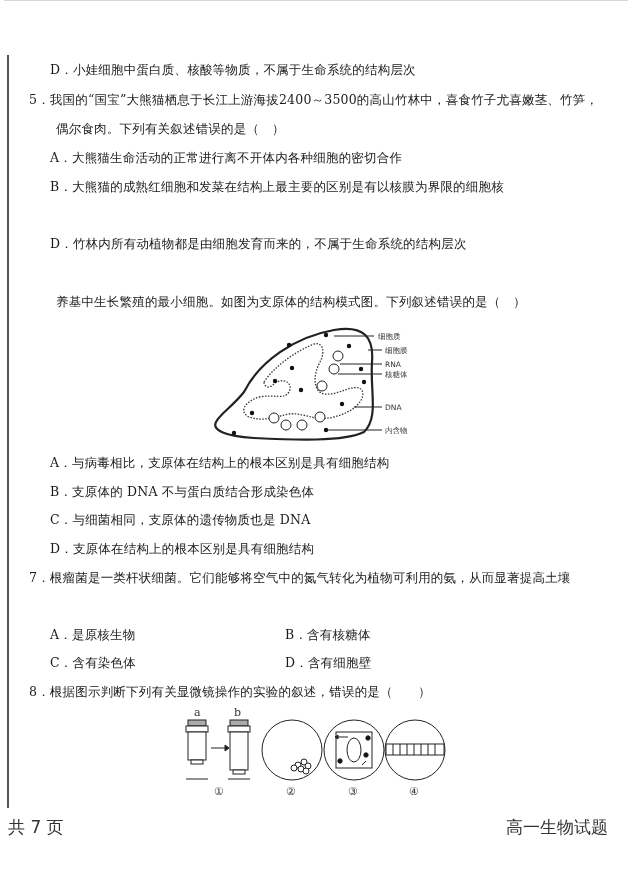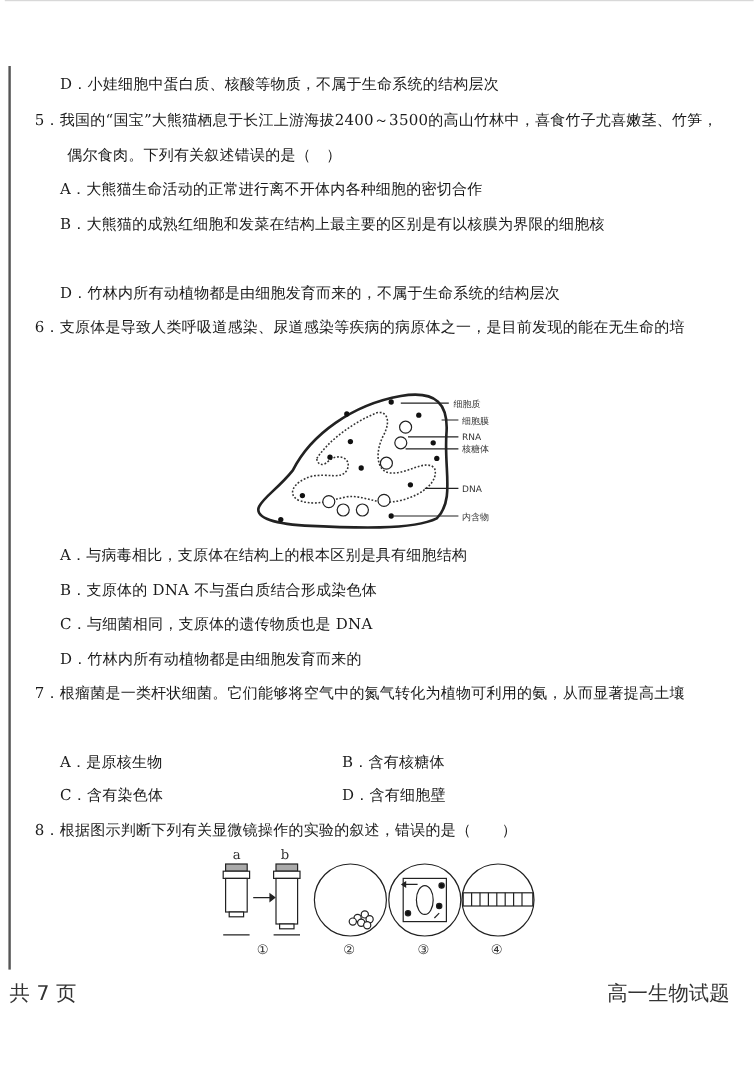--- a/index.html
+++ b/index.html
@@ -33,7 +33,6 @@
   <div class="line opt" style="top:179px">B．大熊猫的成熟红细胞和发菜在结构上最主要的区别是有以核膜为界限的细胞核</div>
   <div class="line opt" style="top:236px">D．竹林内所有动植物都是由细胞发育而来的，不属于生命系统的结构层次</div>
 
-  <div class="line q" style="top:265px">6．支原体是导致人类呼吸道感染、尿道感染等疾病的病原体之一，是目前发现的能在无生命的培</div>
 
   <svg class="fig" style="left:200px;top:322px" width="220" height="122" viewBox="0 0 220 122">
     <path d="M40,70 C55,40 90,15 130,8 C160,3 170,15 168,40 C166,70 175,95 160,110 C140,120 90,118 50,116 C20,114 8,108 12,100 C16,92 28,85 40,70 Z" fill="#fff" stroke="#222" stroke-width="2.2"></path>

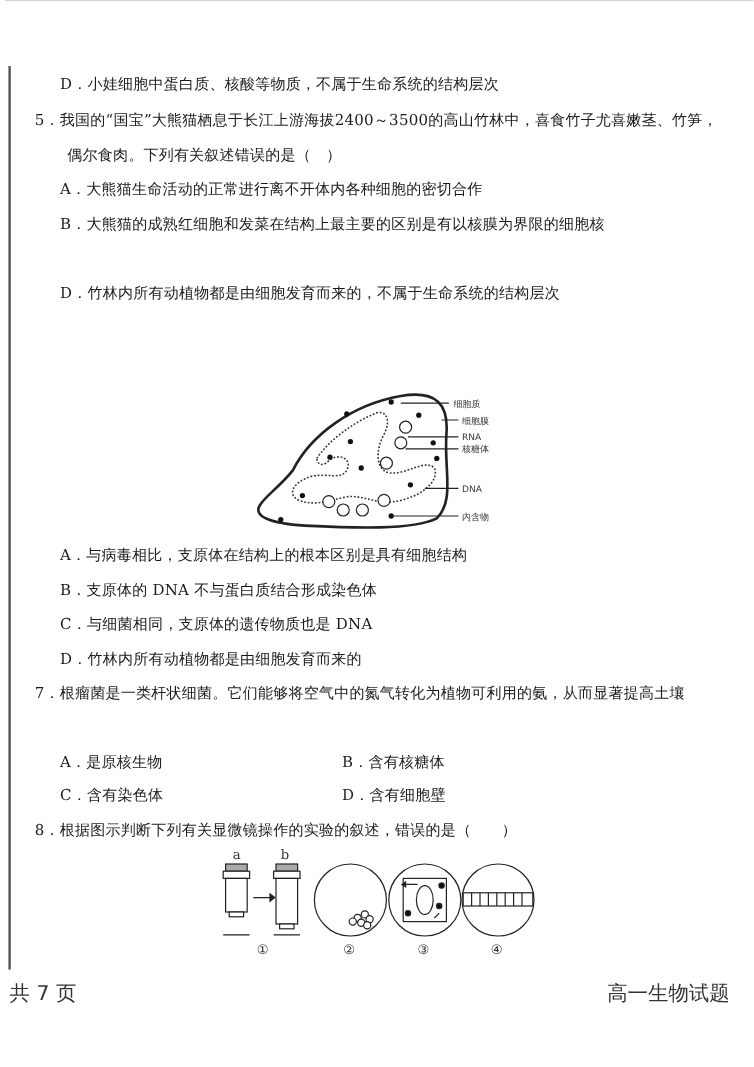--- a/index.html
+++ b/index.html
@@ -33,6 +33,7 @@
   <div class="line opt" style="top:179px">B．大熊猫的成熟红细胞和发菜在结构上最主要的区别是有以核膜为界限的细胞核</div>
   <div class="line opt" style="top:236px">D．竹林内所有动植物都是由细胞发育而来的，不属于生命系统的结构层次</div>
 
+  <div class="line cont" style="top:294px">养基中生长繁殖的最小细胞。如图为支原体的结构模式图。下列叙述错误的是（　）</div>
 
   <svg class="fig" style="left:200px;top:322px" width="220" height="122" viewBox="0 0 220 122">
     <path d="M40,70 C55,40 90,15 130,8 C160,3 170,15 168,40 C166,70 175,95 160,110 C140,120 90,118 50,116 C20,114 8,108 12,100 C16,92 28,85 40,70 Z" fill="#fff" stroke="#222" stroke-width="2.2"></path>

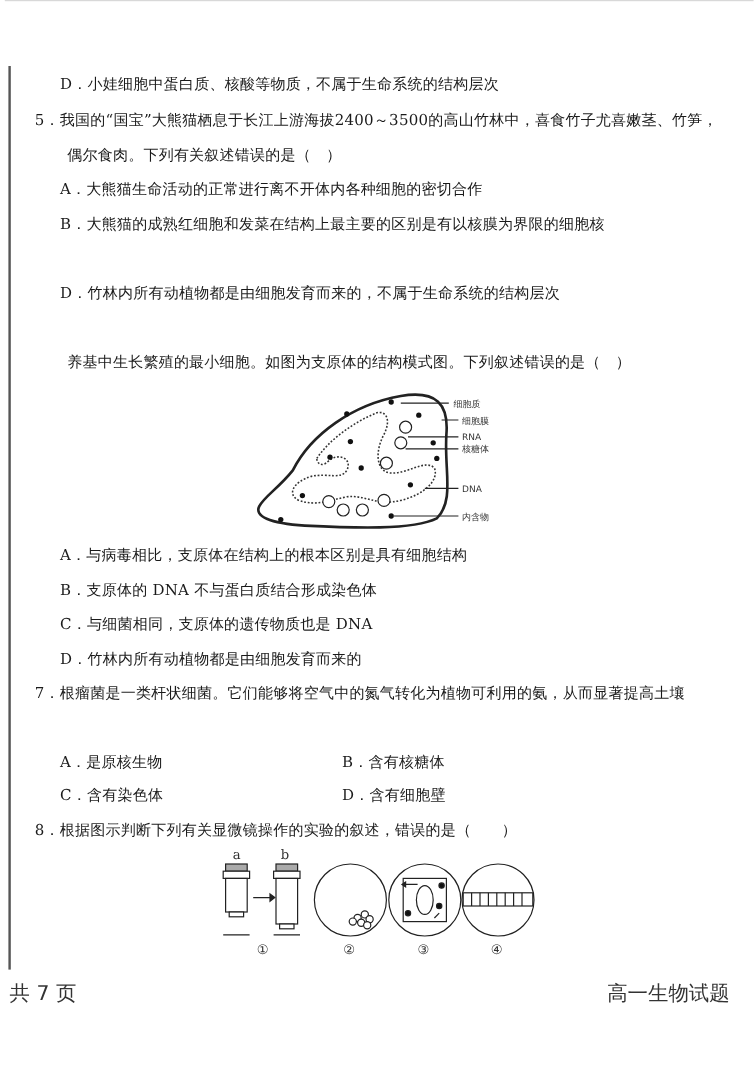--- a/index.html
+++ b/index.html
@@ -82,7 +82,7 @@
   <div class="line opt" style="top:455px">A．与病毒相比，支原体在结构上的根本区别是具有细胞结构</div>
   <div class="line opt" style="top:484px">B．支原体的 DNA 不与蛋白质结合形成染色体</div>
   <div class="line opt" style="top:512px">C．与细菌相同，支原体的遗传物质也是 DNA</div>
-  <div class="line opt" style="top:541px">D．竹林内所有动植物都是由细胞发育而来的</div>
+  <div class="line opt" style="top:541px">D．支原体在结构上的根本区别是具有细胞结构</div>
 
   <div class="line q" style="top:570px">7．根瘤菌是一类杆状细菌。它们能够将空气中的氮气转化为植物可利用的氨，从而显著提高土壤</div>
   <div class="line opt" style="top:627px">A．是原核生物</div>

